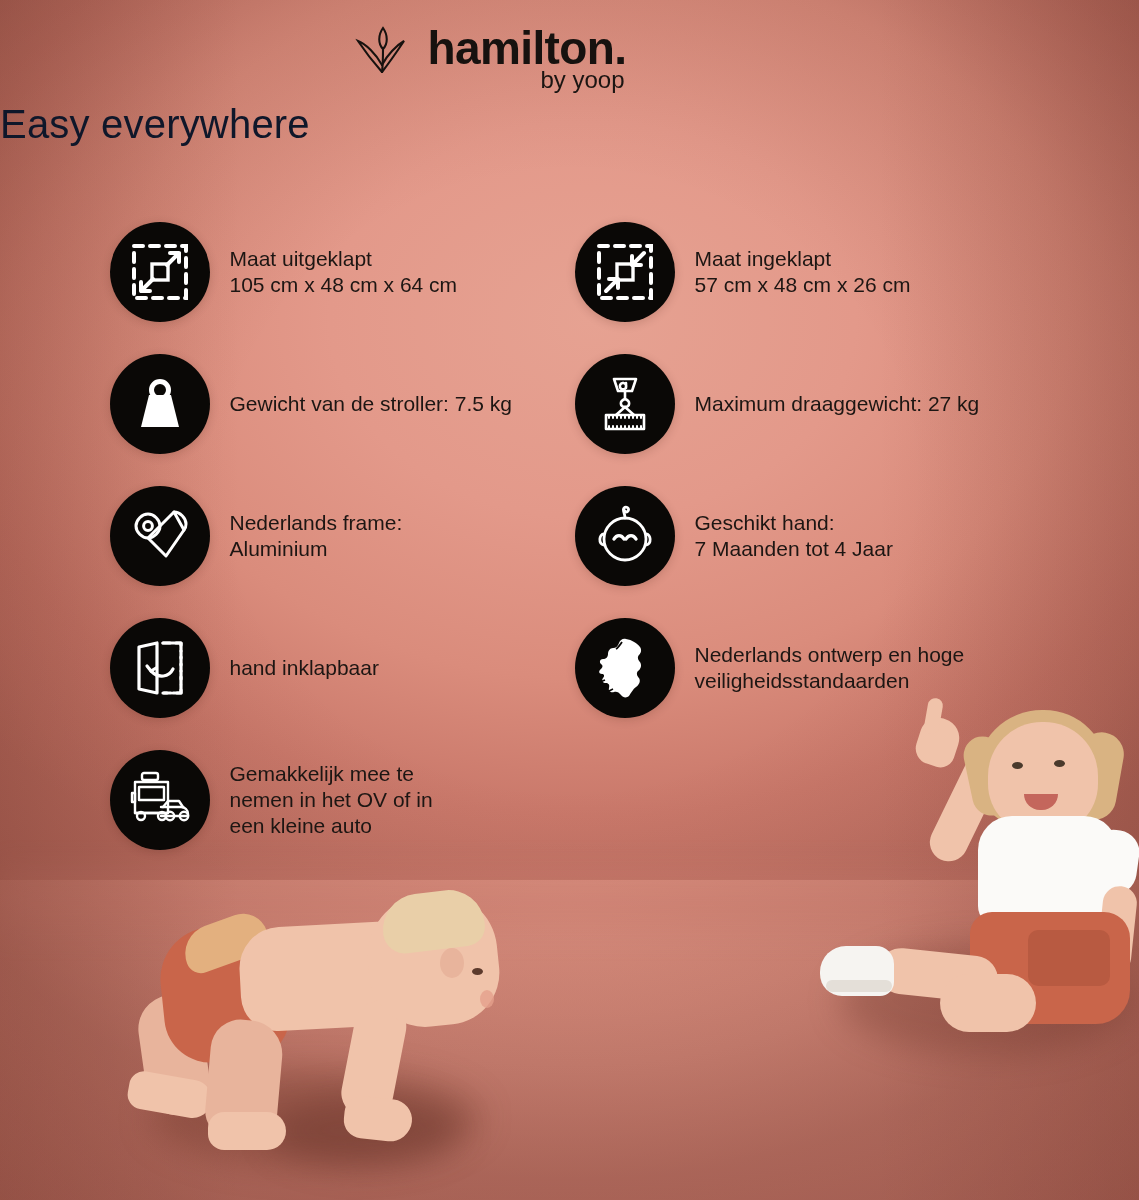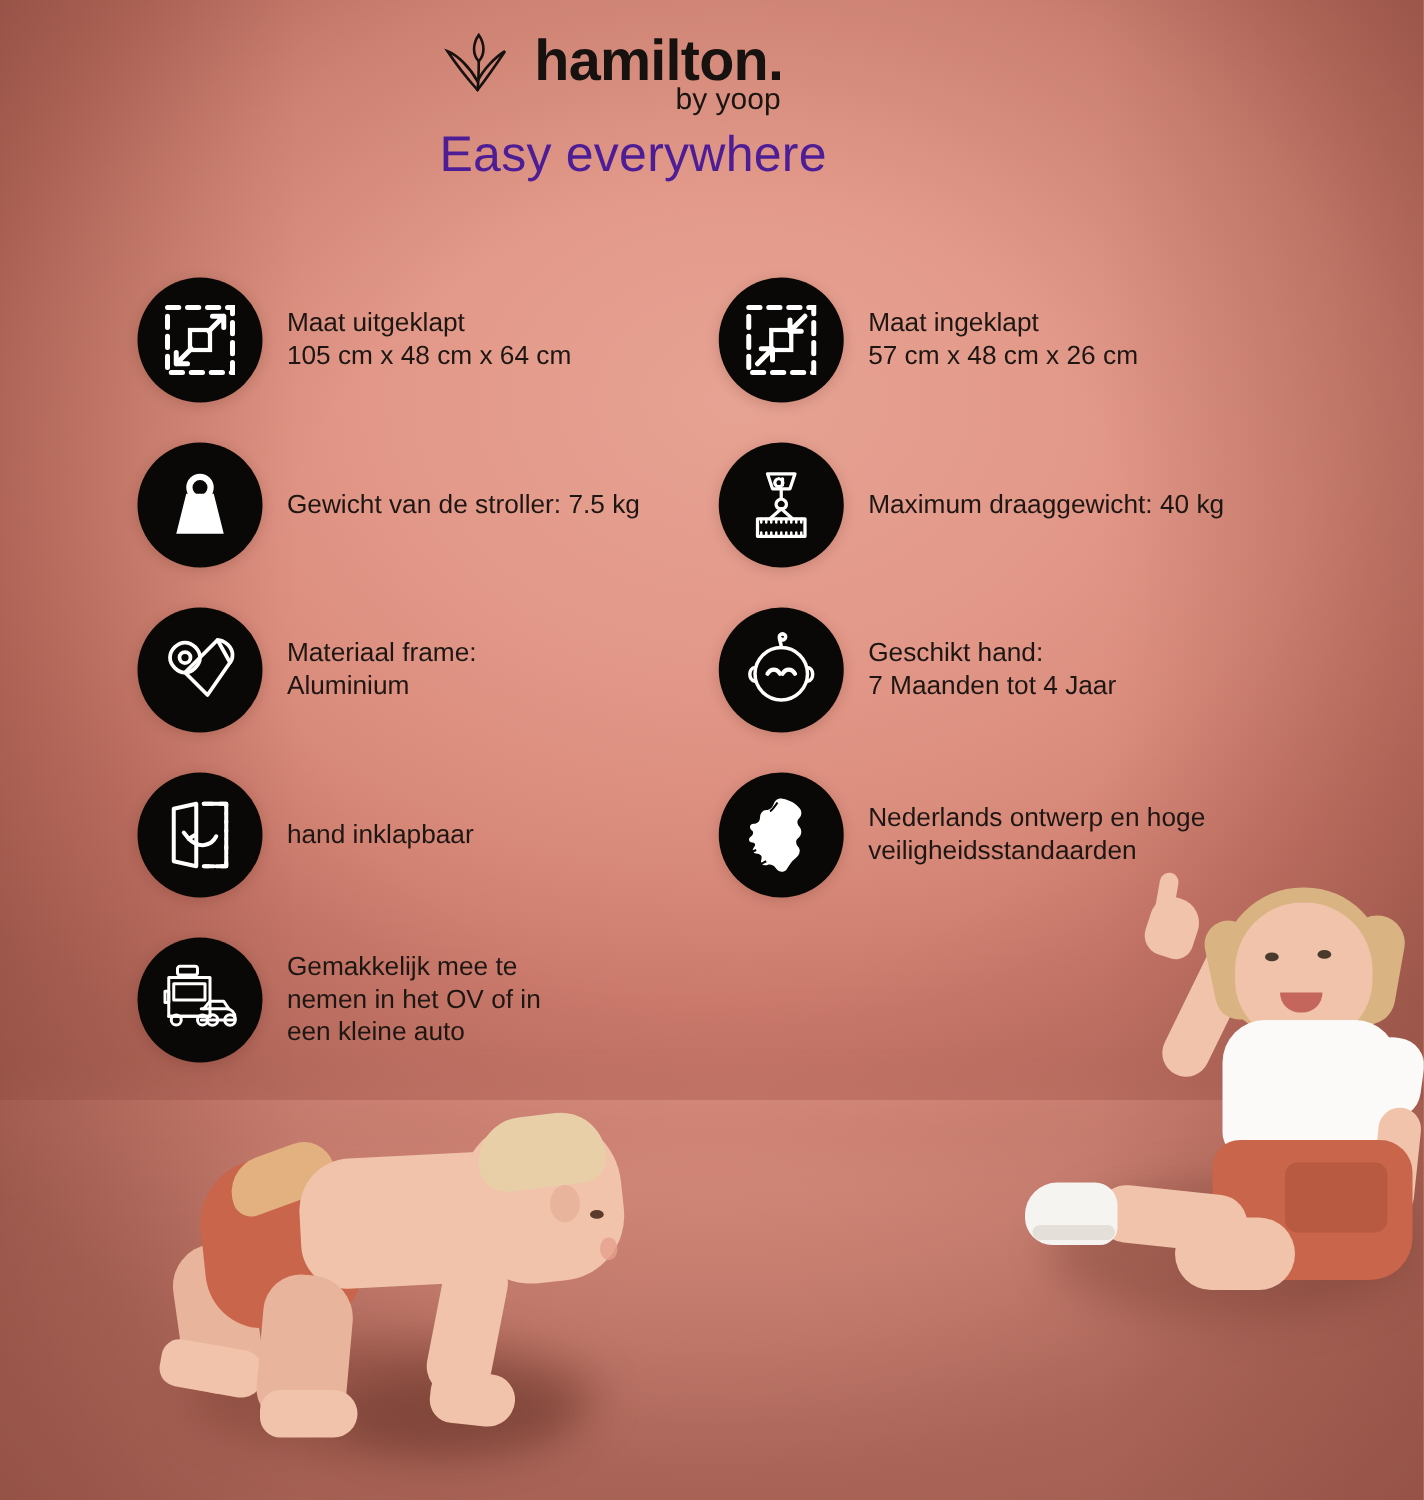--- a/index.html
+++ b/index.html
@@ -63,8 +63,8 @@
     font-size:24px; color:#1b1512; line-height:26px; white-space:nowrap;
   }
   .headline {
-    text-align:center; margin-top:24px;
-    font-size:40px; color:#4c1d95; font-weight:400; letter-spacing:.2px;padding-left:33px;
+    text-align:left; margin-top:24px;
+    font-size:40px; color:#0f172a; font-weight:400; letter-spacing:.2px;
   }
 
   

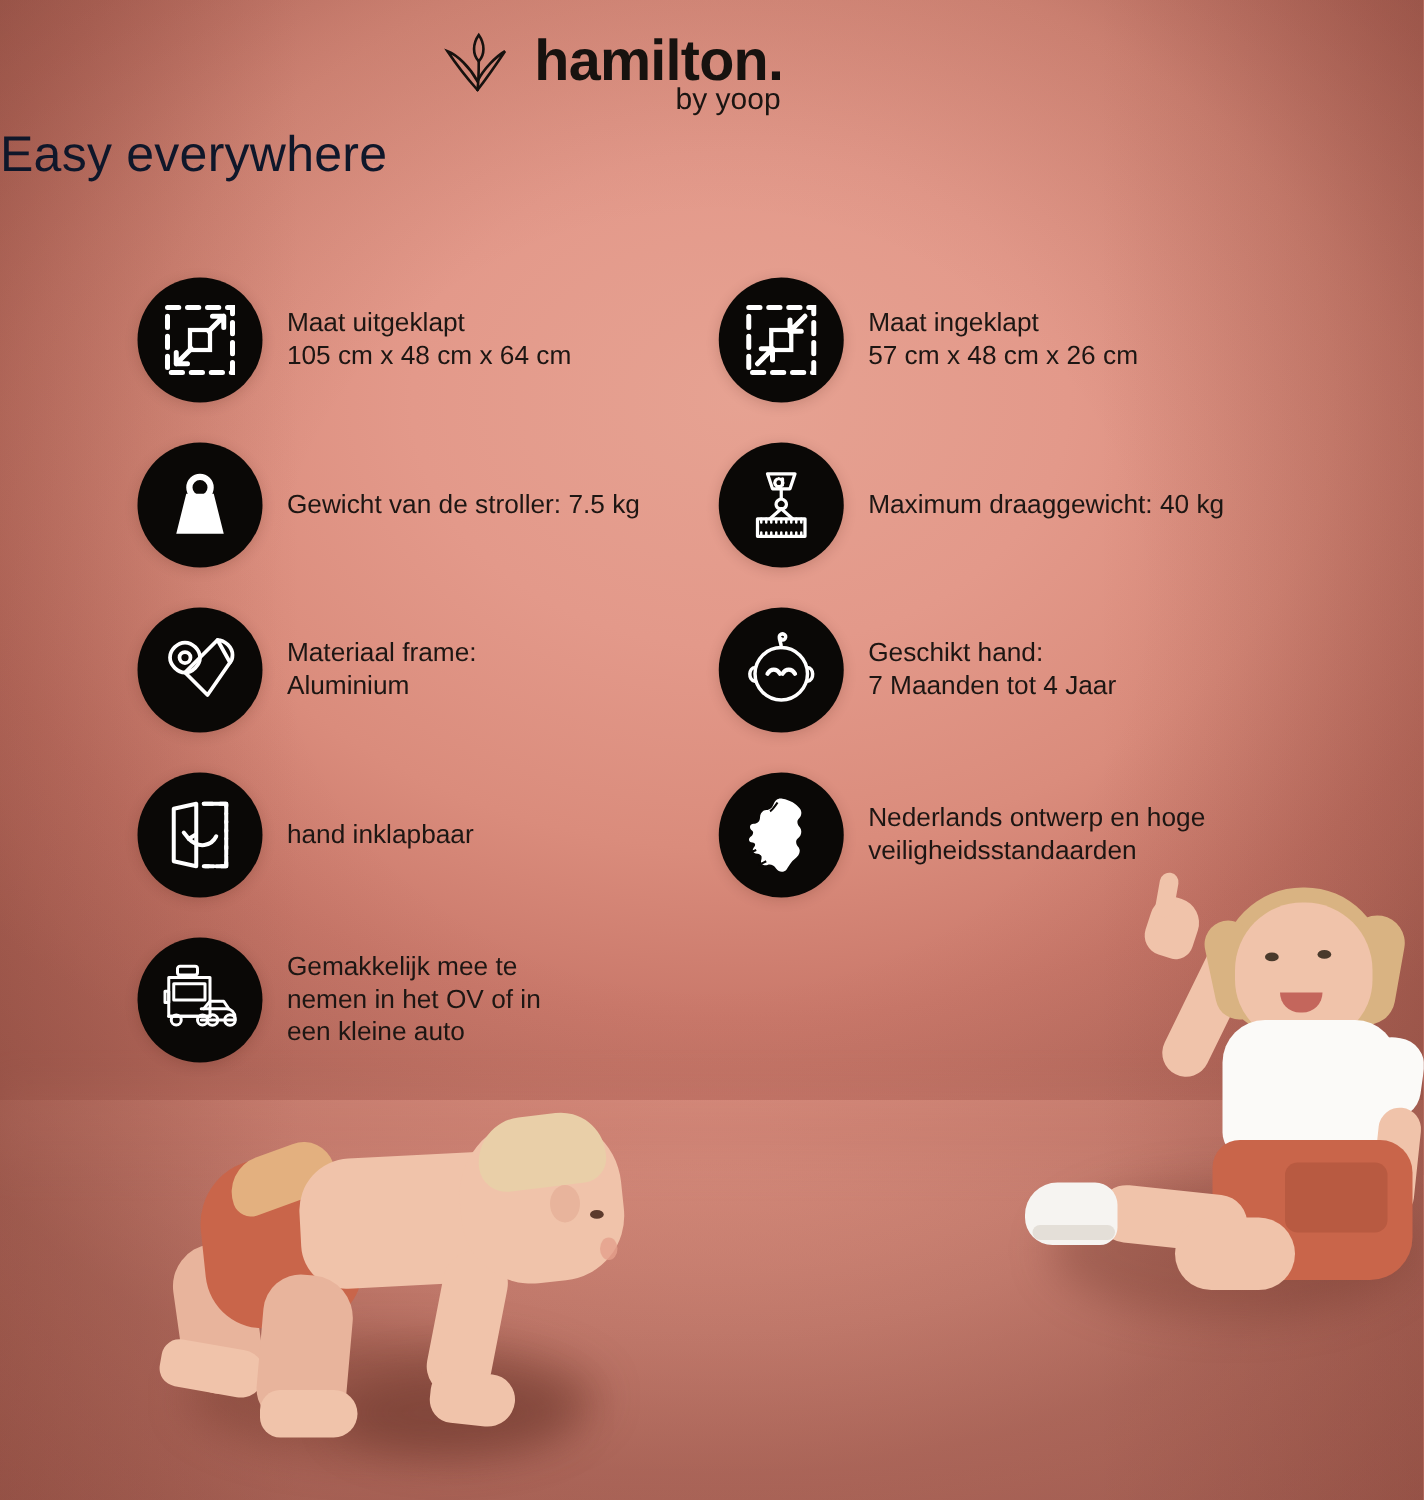--- a/index.html
+++ b/index.html
@@ -252,7 +252,7 @@
       </svg>
     </span>
     <span class="feature-text">
-      <span class="ln">Maximum draaggewicht: 40 kg</span>
+      <span class="ln">Maximum draaggewicht: 27 kg</span>
     </span>
   </div>
 

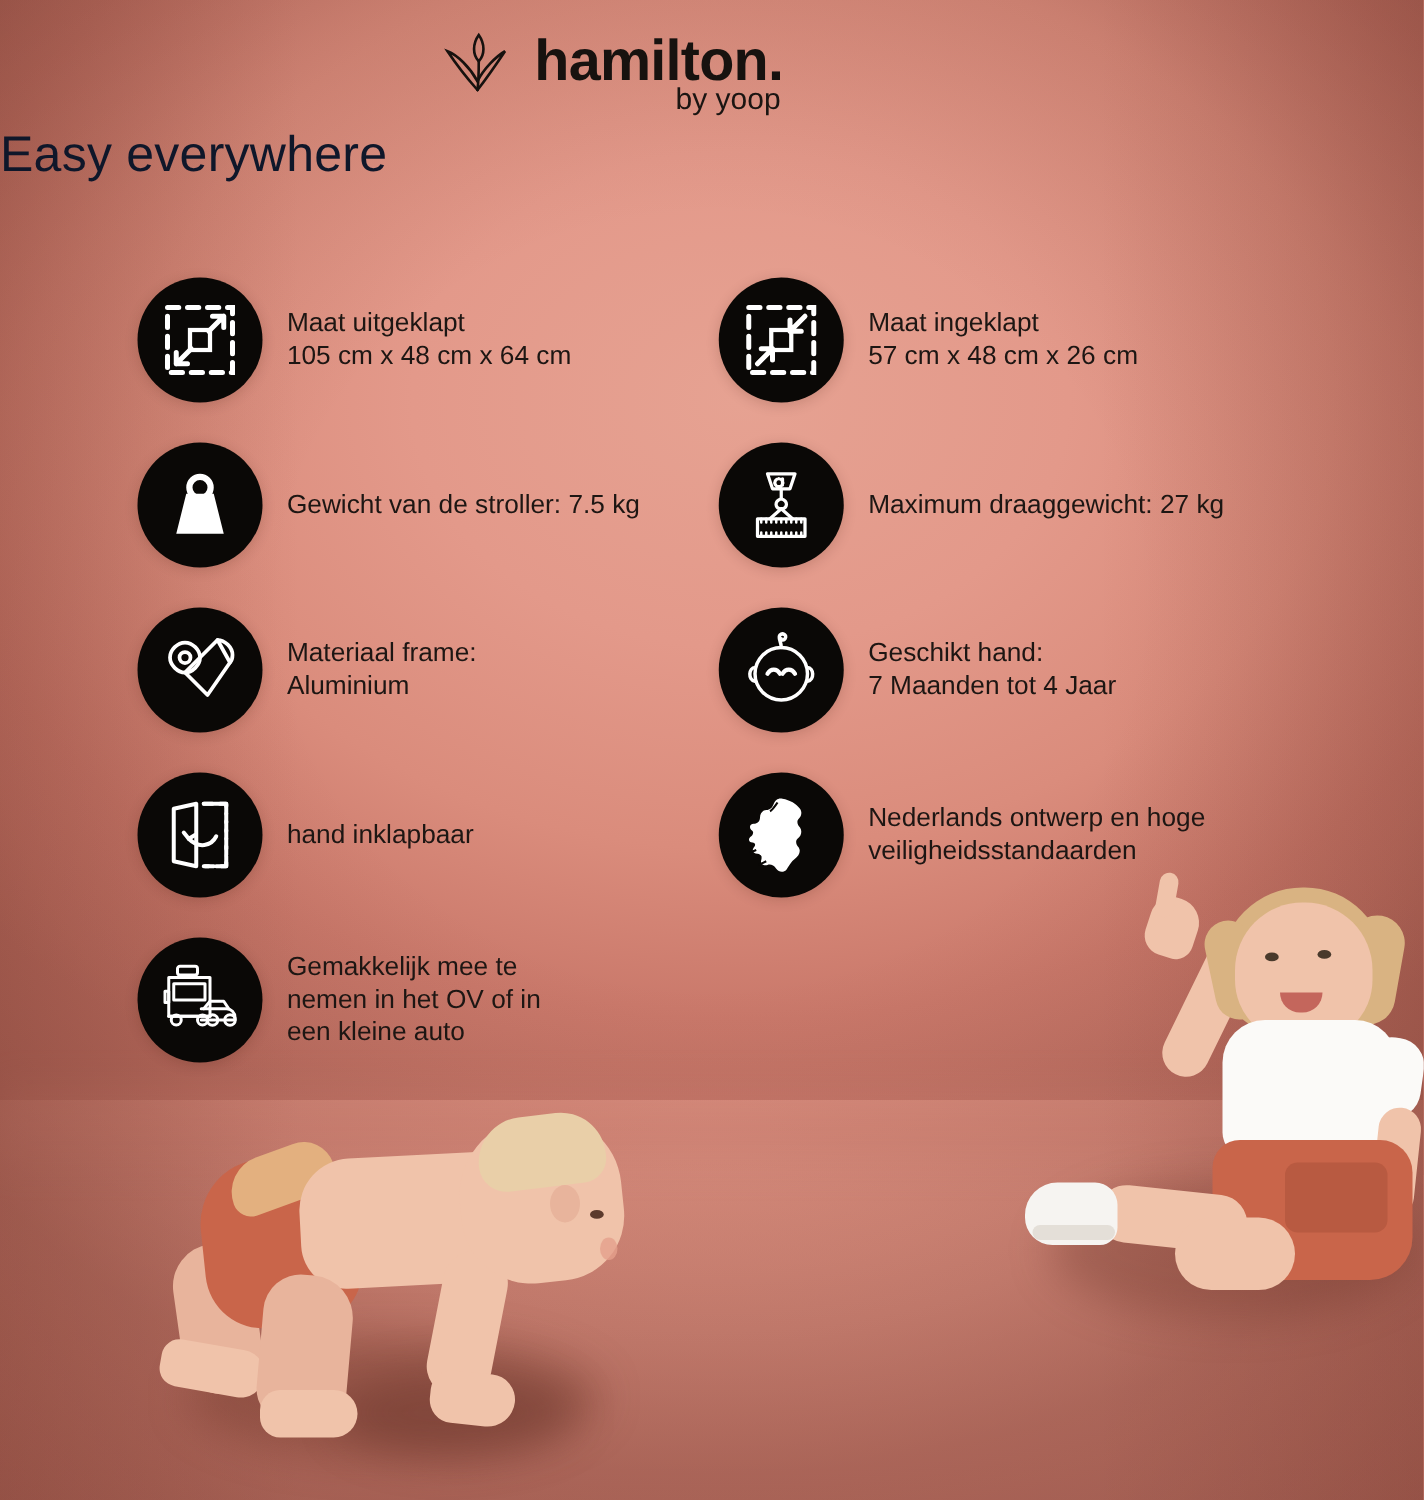--- a/index.html
+++ b/index.html
@@ -266,7 +266,7 @@
       </svg>
     </span>
     <span class="feature-text">
-      <span class="ln">Materiaal frame:</span>
+      <span class="ln">Nederlands frame:</span>
       <span class="ln">Aluminium</span>
     </span>
   </div>

